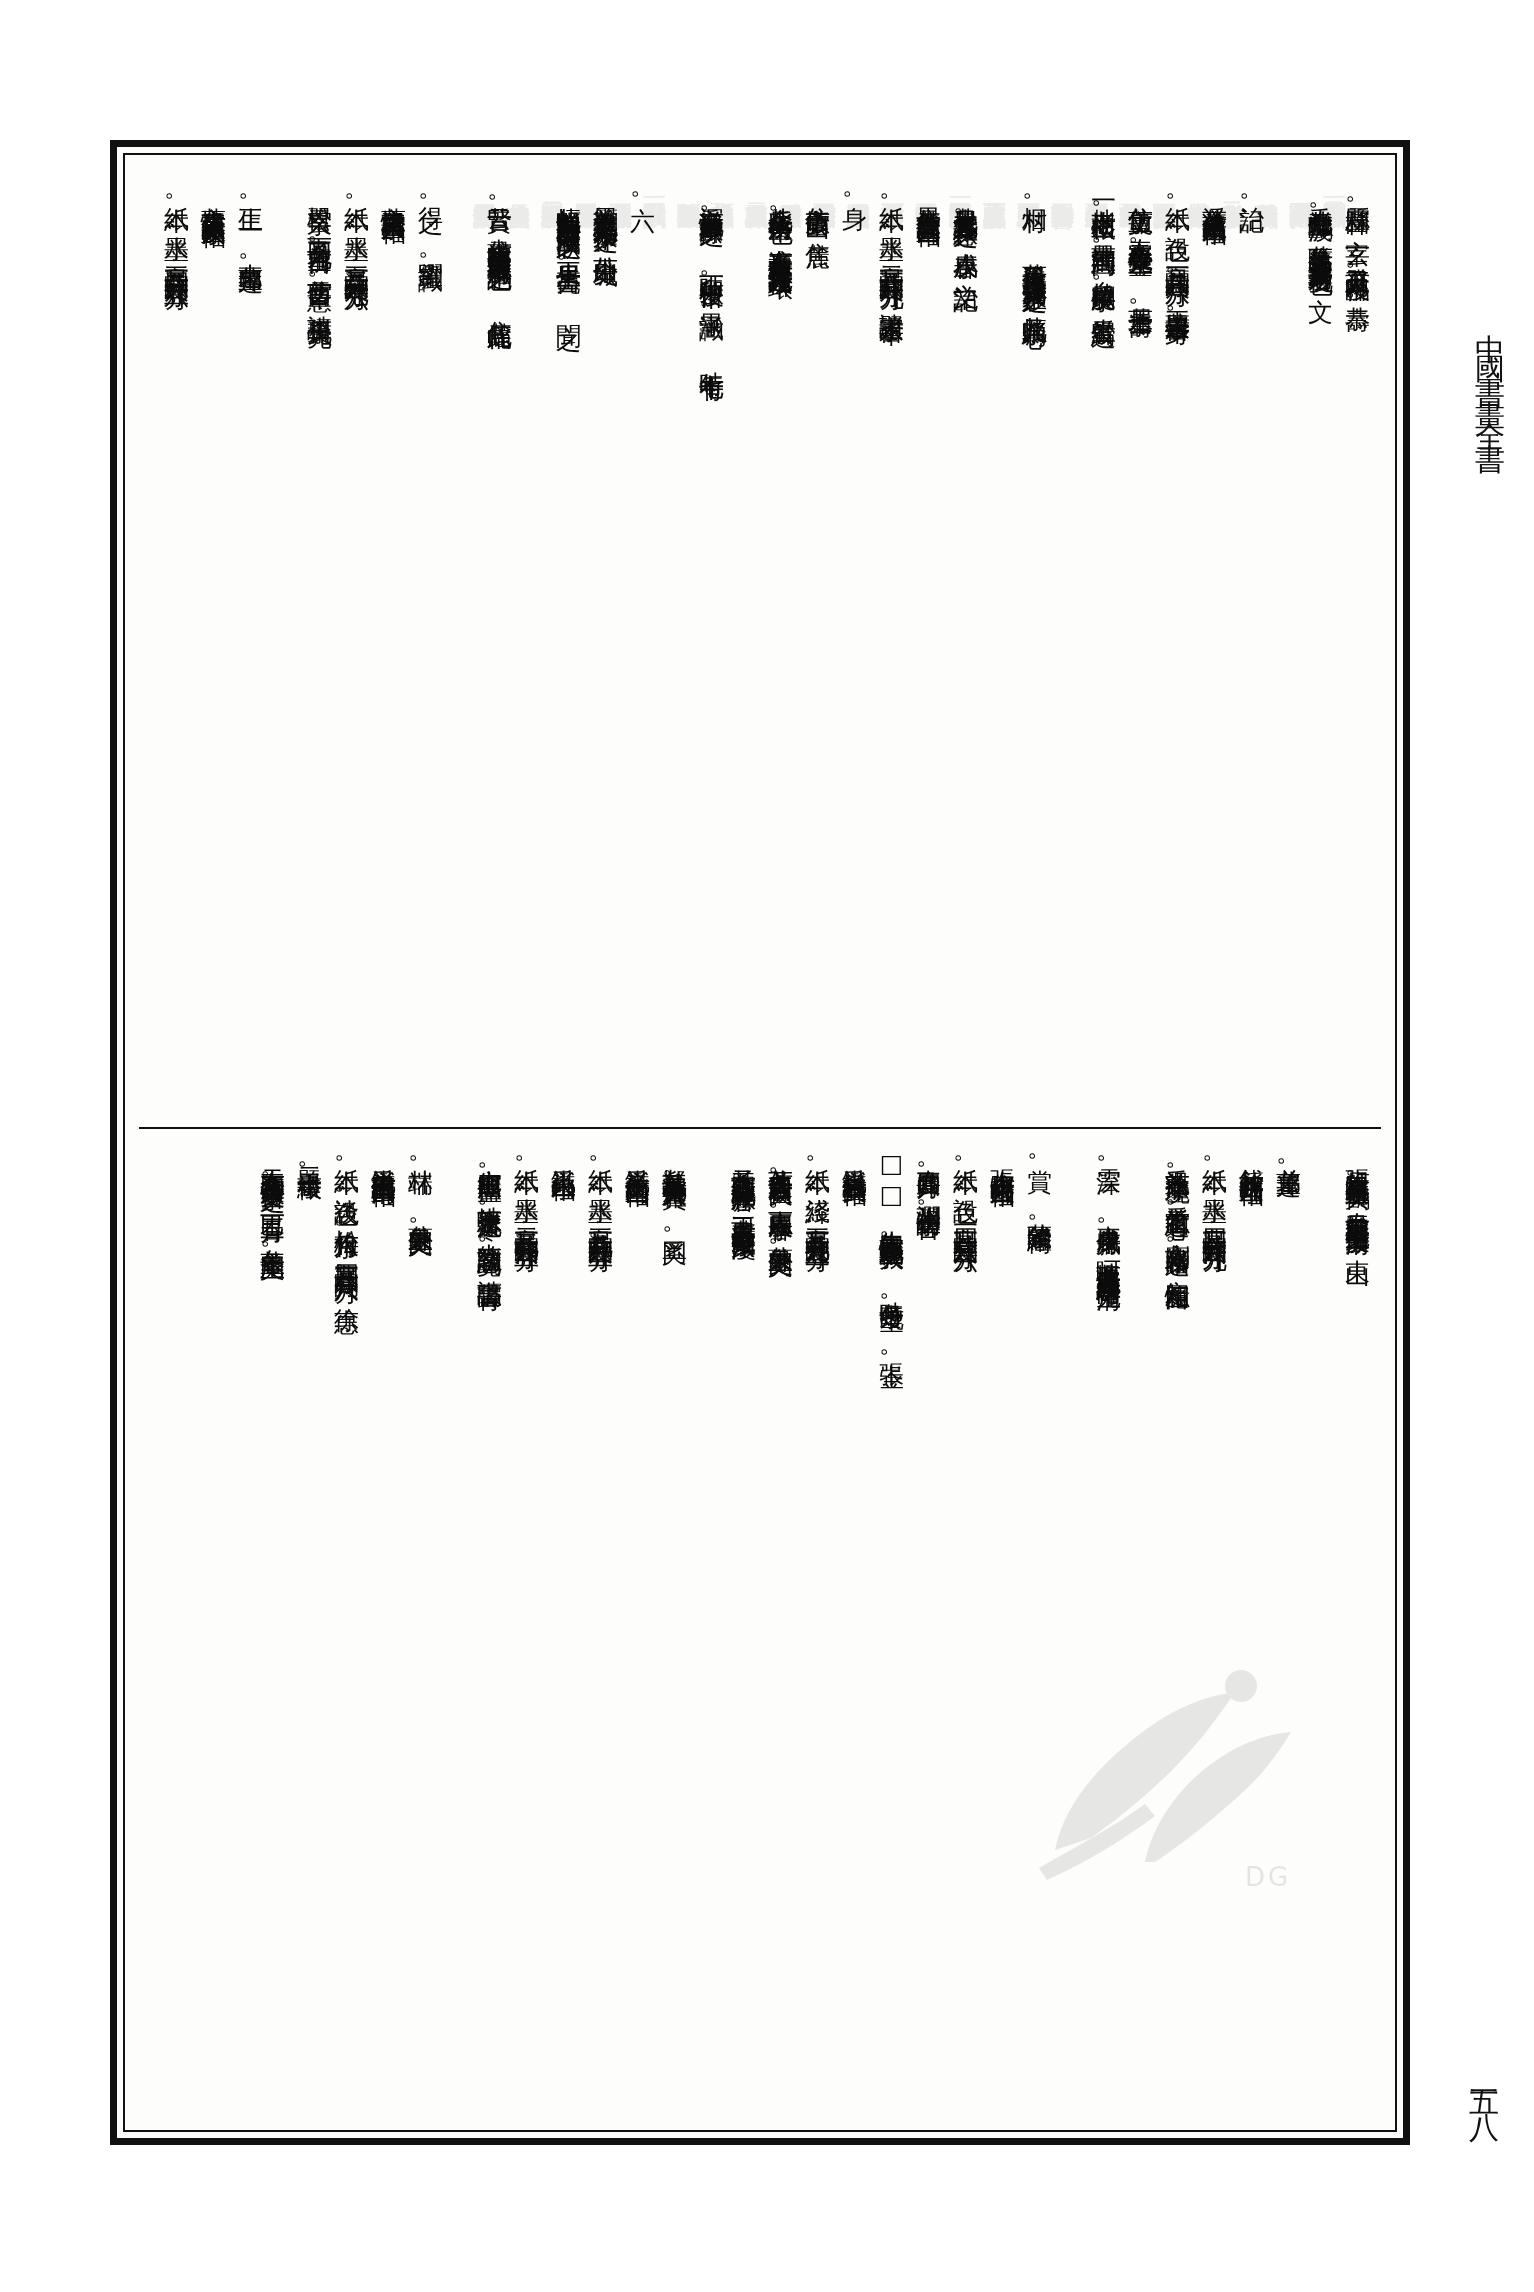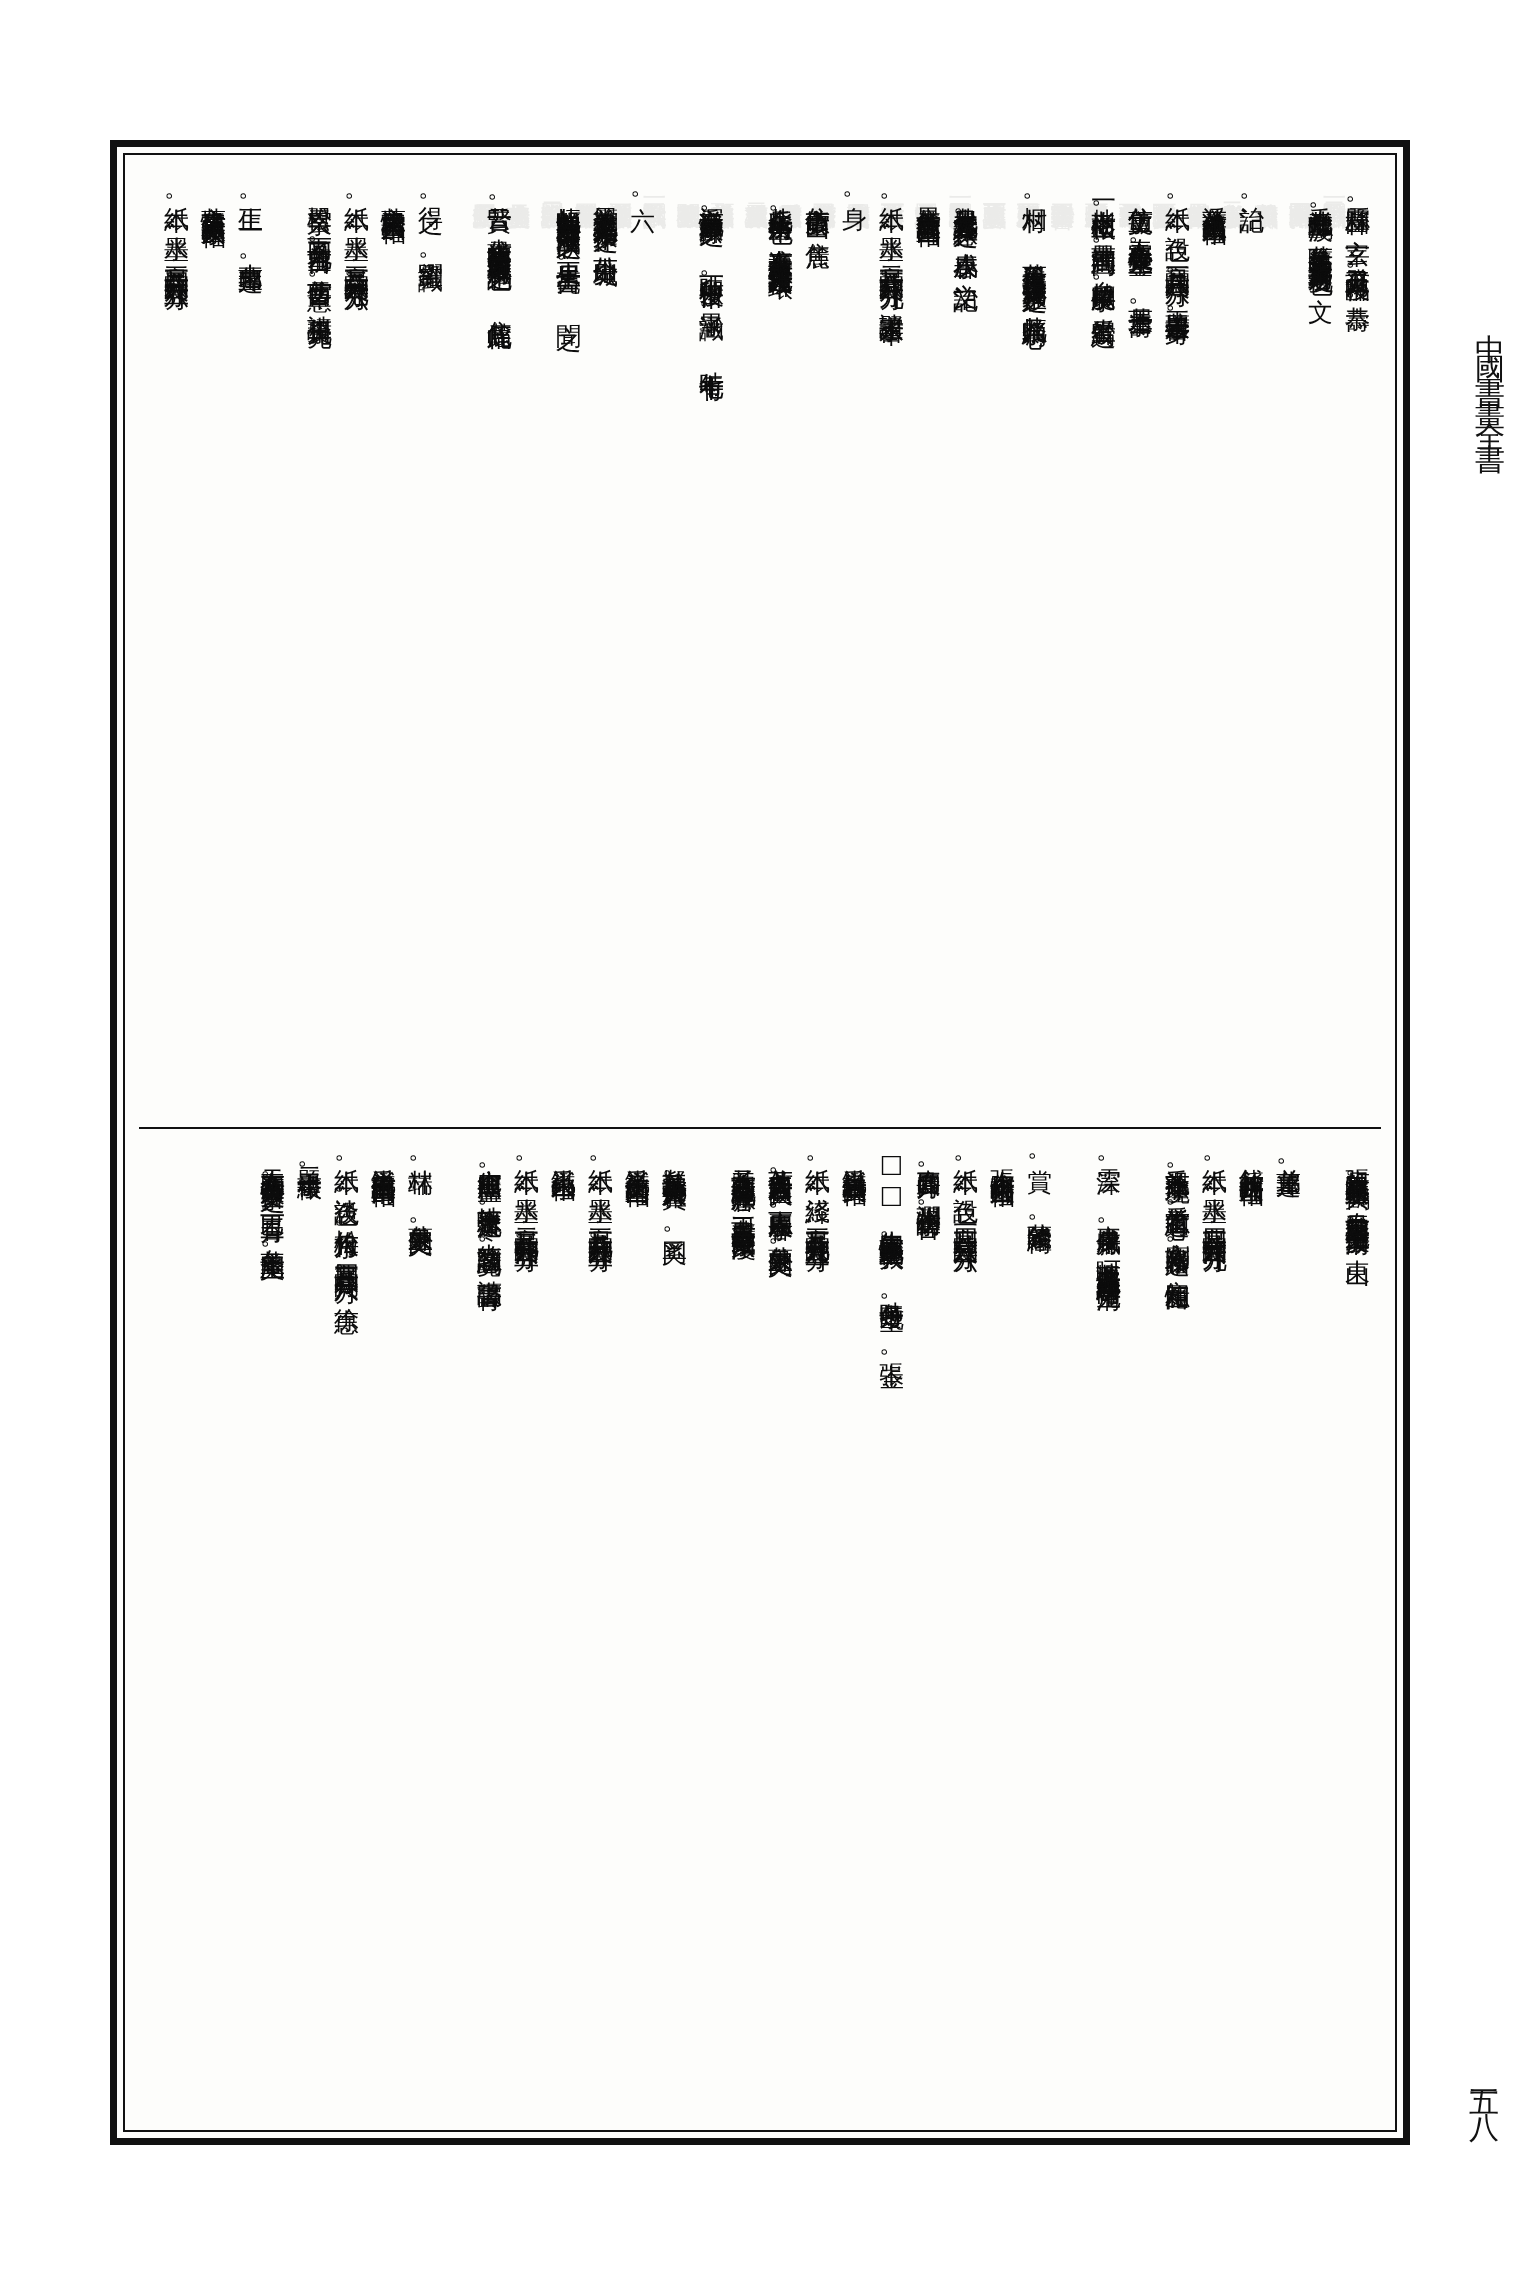--- a/index.html
+++ b/index.html
@@ -242,6 +242,17 @@
         <div class="col w1">元人有五清圖雲溪外史嘗摹之。丁巳春三月。冬華庵主奚岡。</div>
       </div>
 
+    <div id="watermark">
+      <svg viewBox="0 0 330 300" width="330" height="300" aria-hidden="true">
+        <g fill="#555">
+          <path d="M60 250 C70 200 110 160 150 130 C180 108 210 96 240 92 C228 110 212 132 196 150 C170 180 130 214 96 238 Z"></path>
+          <path d="M150 262 C158 222 186 186 216 164 C244 143 272 134 296 132 C284 152 268 174 248 192 C222 216 188 244 160 262 Z"></path>
+          <circle cx="246" cy="86" r="16"></circle>
+          <path d="M44 268 C86 244 120 226 150 204 L160 216 C128 240 92 262 52 280 Z"></path>
+        </g>
+        <text class="wm-text" x="250" y="286" font-size="26" fill="#444">DG</text>
+      </svg>
+    </div>
 
   </div>
 </div>

